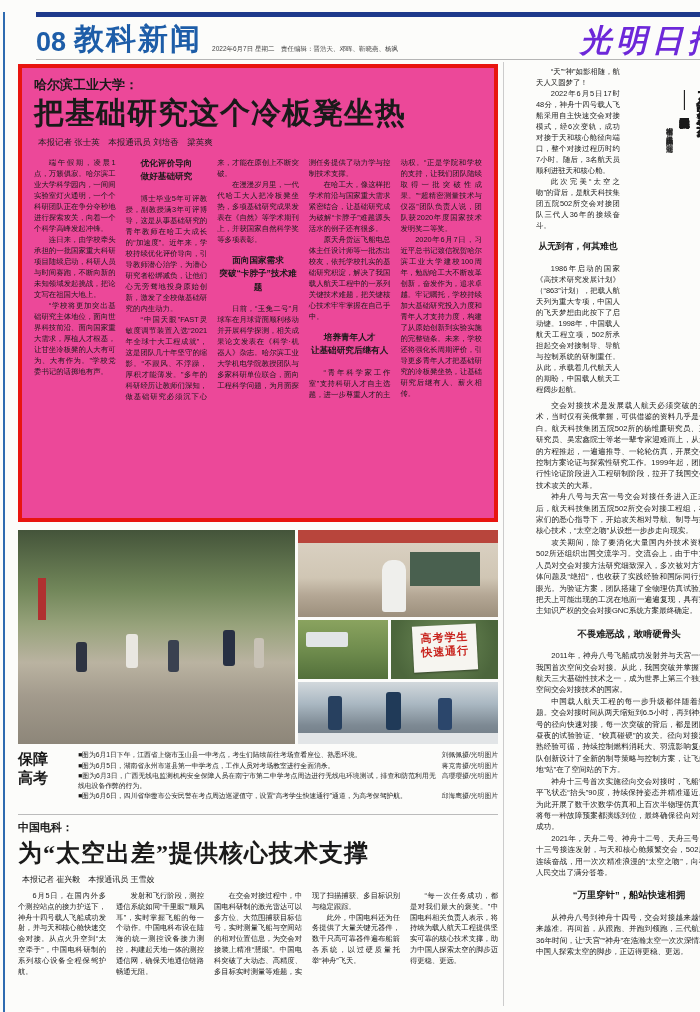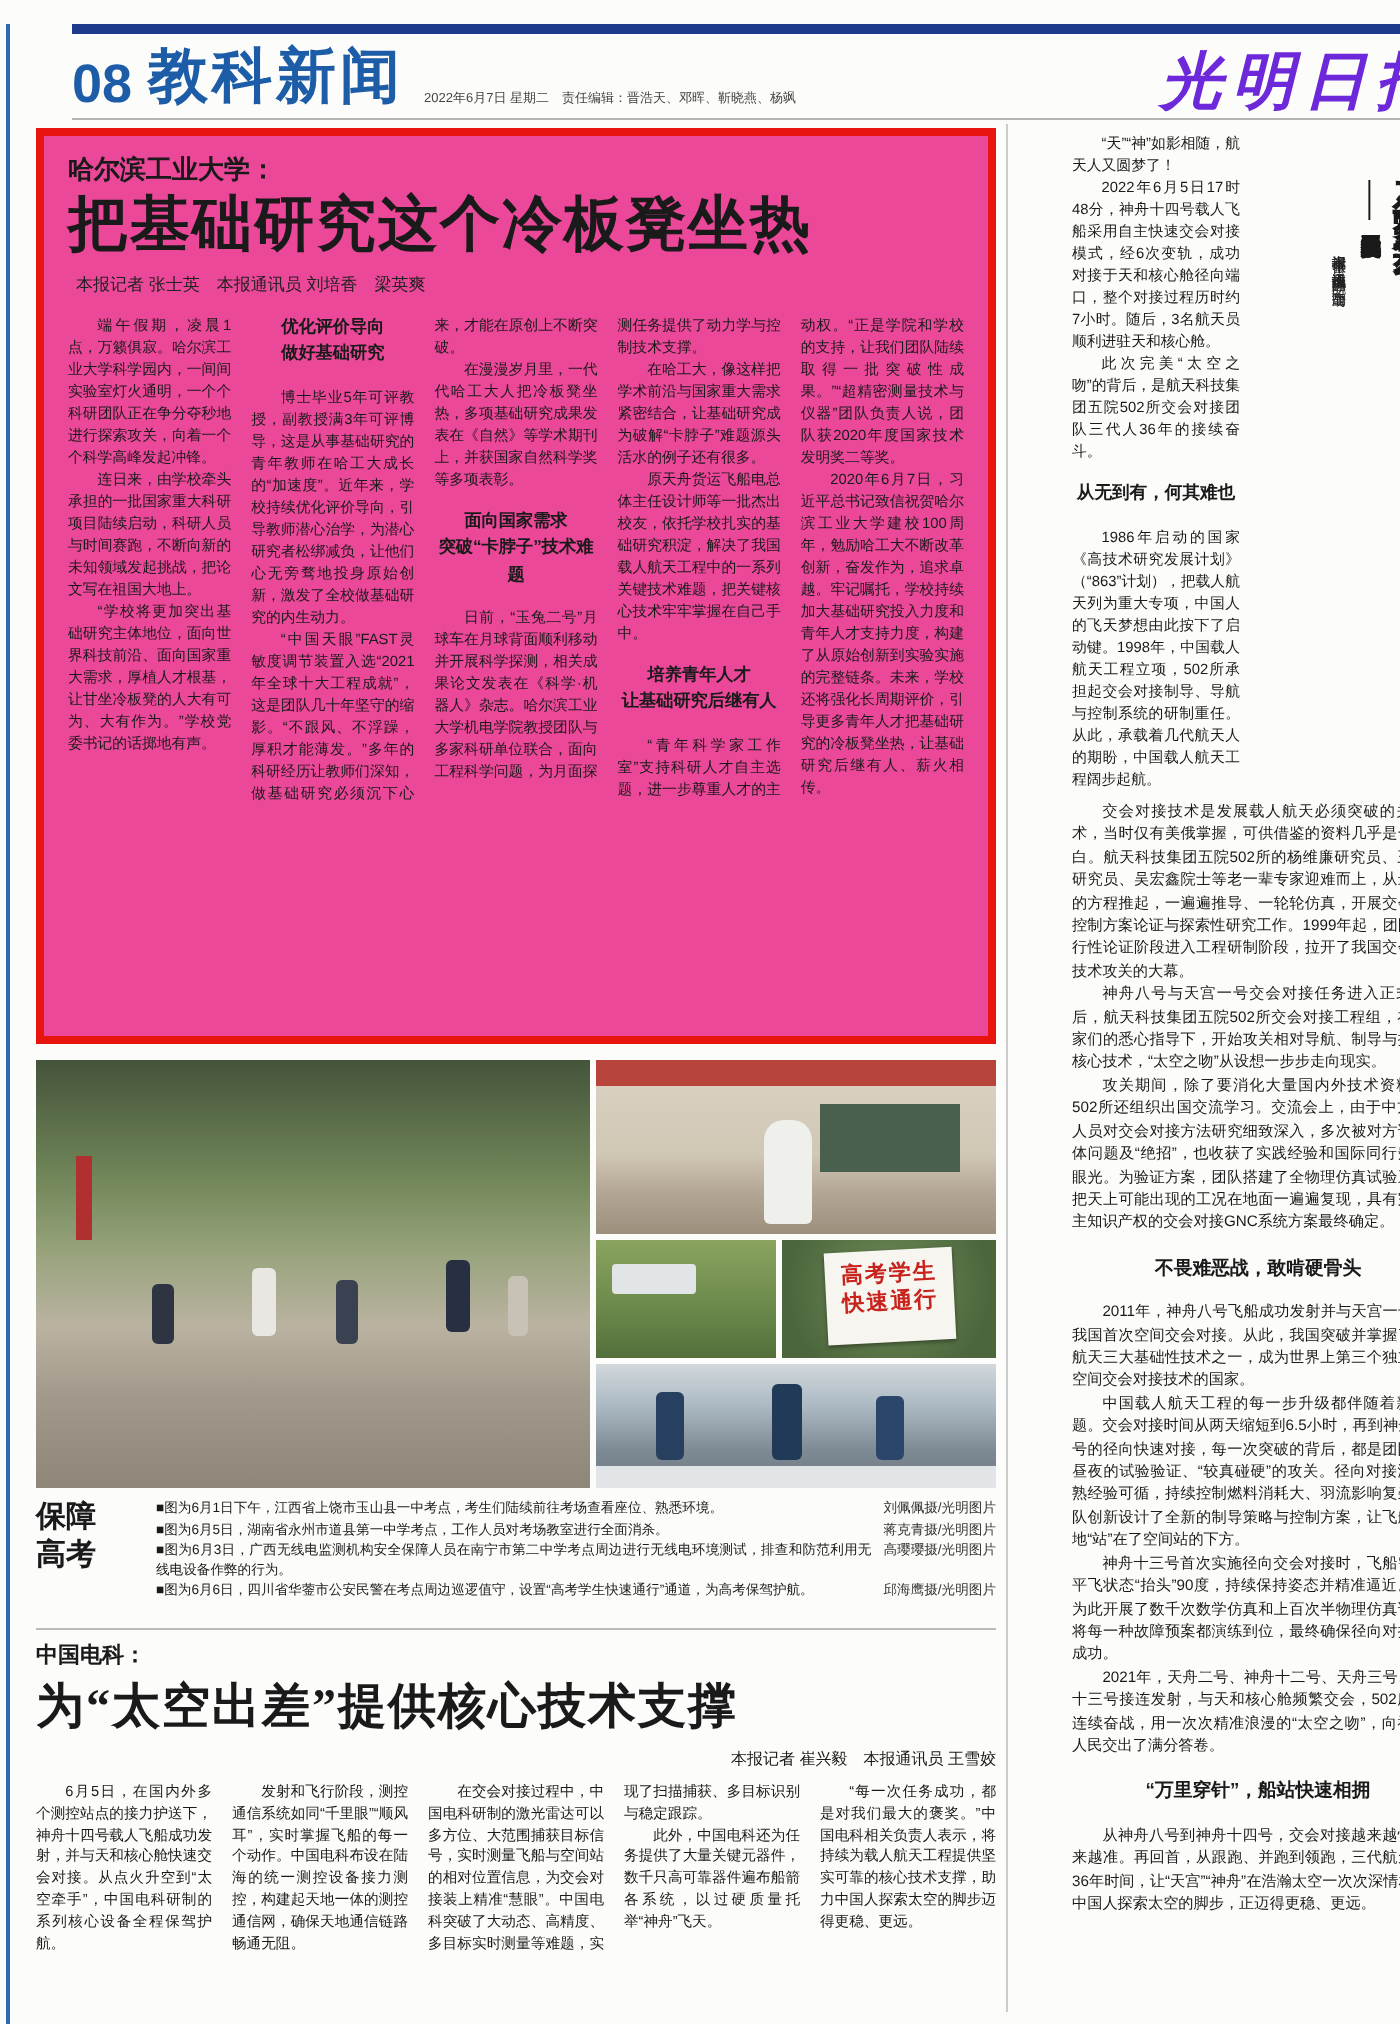--- a/index.html
+++ b/index.html
@@ -52,7 +52,7 @@
   .bot-art{position:absolute;left:18px;top:820px;width:480px;height:186px;}
   .bot-kicker{font-size:11px;font-weight:bold;margin:0 0 2px;}
   .bot-headline{font-size:24px;font-weight:900;letter-spacing:1px;margin:0 0 5px;font-family:"Liberation Serif","DejaVu Serif",serif;}
-  .bot-byline{font-size:8px;margin:0 0 6px 4px;text-align:right;}
+  .bot-byline{font-size:8px;margin:0 0 6px 4px;}
   .cols5b{column-count:5;column-gap:10px;height:100px;overflow:hidden;font-size:7.3px;line-height:10.8px;text-align:justify;}
   
   .vdiv{position:absolute;left:503px;top:62px;bottom:6px;width:1px;background:#ccc;}

